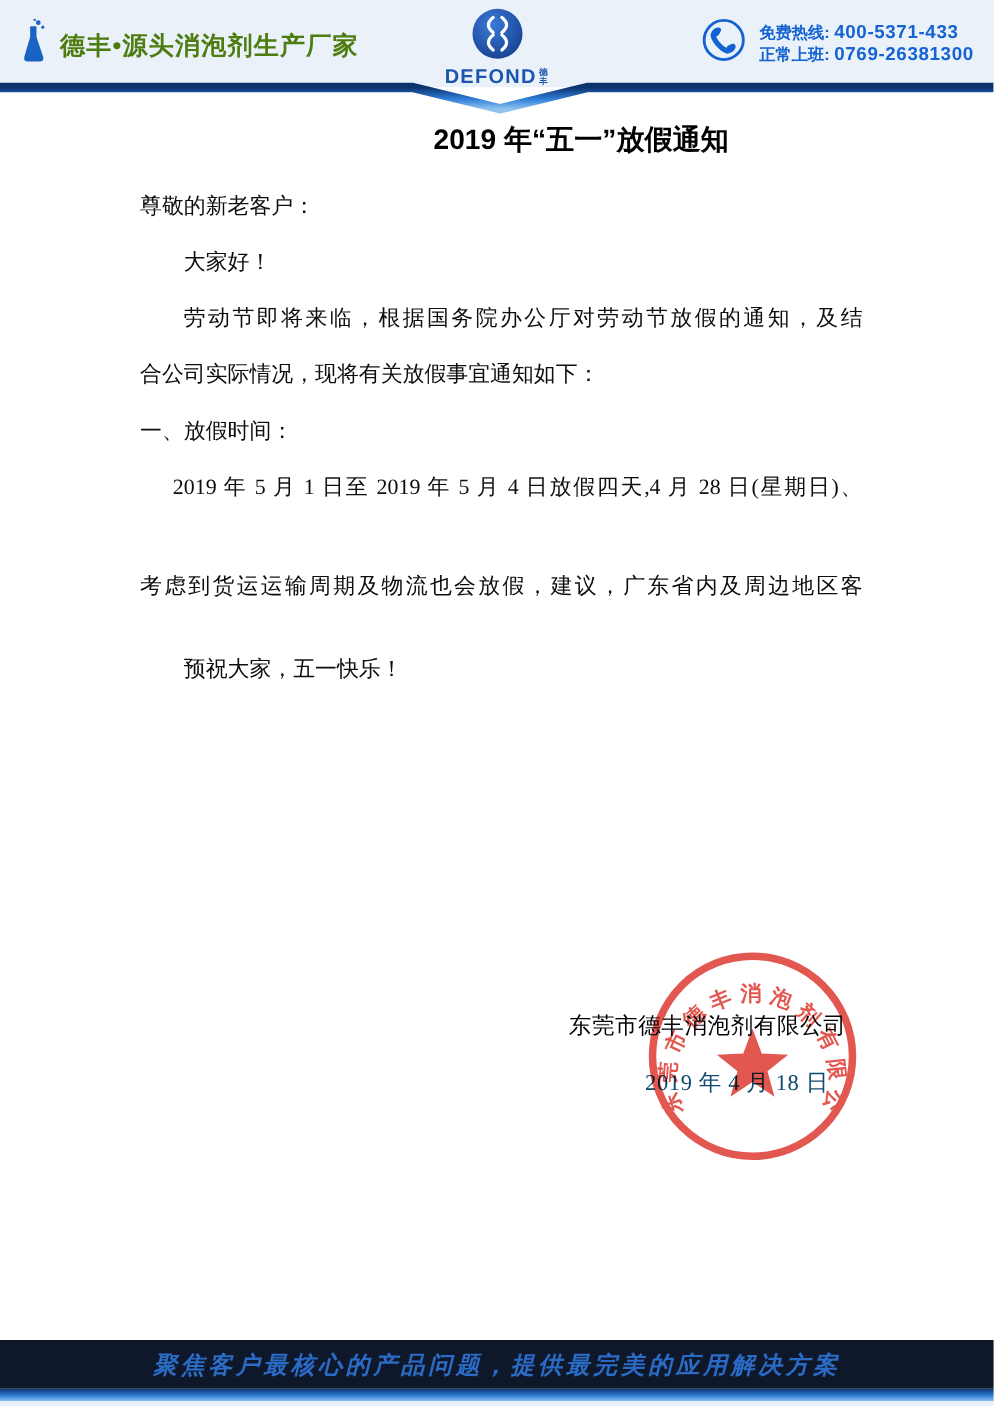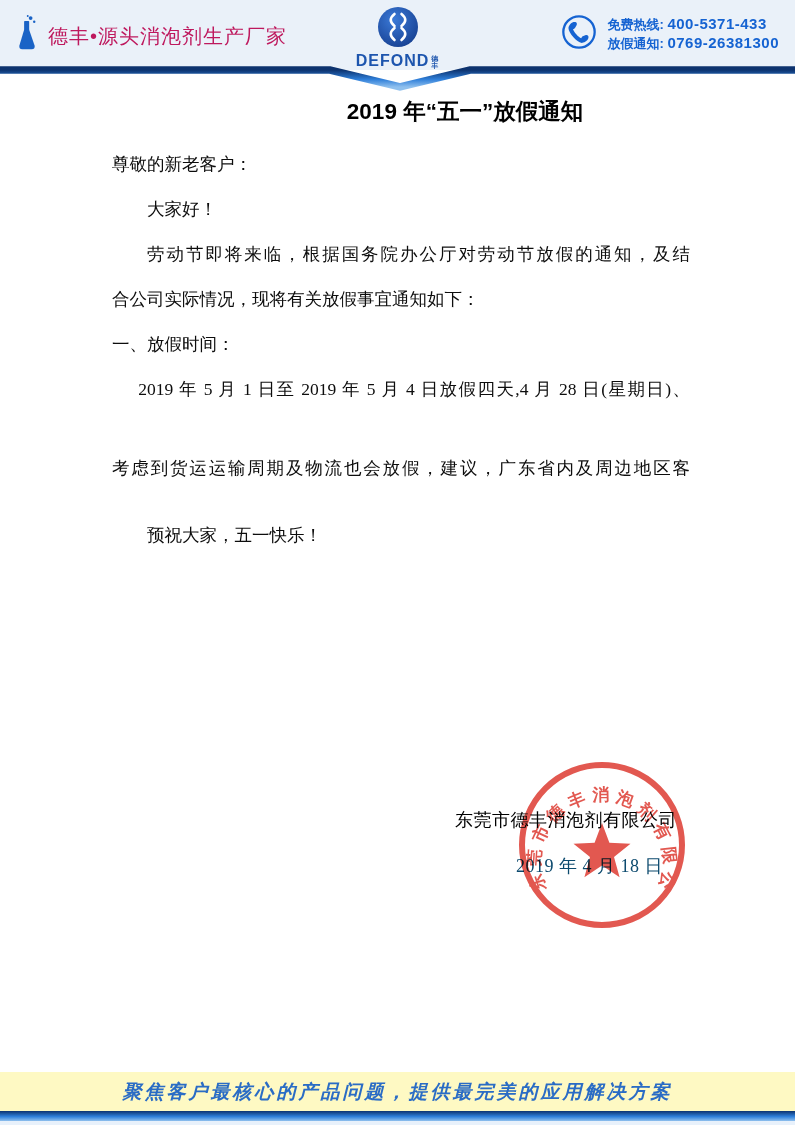--- a/index.html
+++ b/index.html
@@ -10,7 +10,7 @@
   
   .header { position:relative; height:70px; background:#eaf1f9; }
   .brand { position:absolute; left:14px; top:12px; display:flex; align-items:center; gap:8px; }
-  .brand-text { color:#be185d; font-weight:normal; font-size:20px;
+  .brand-text { color:#4d7c0f; font-weight:bold; font-size:20px;
                 font-family:"Liberation Sans", sans-serif; letter-spacing:1px; }
   .logo-center { position:absolute; left:50%; top:5px; transform:translateX(-50%);
                  width:130px; text-align:center; }

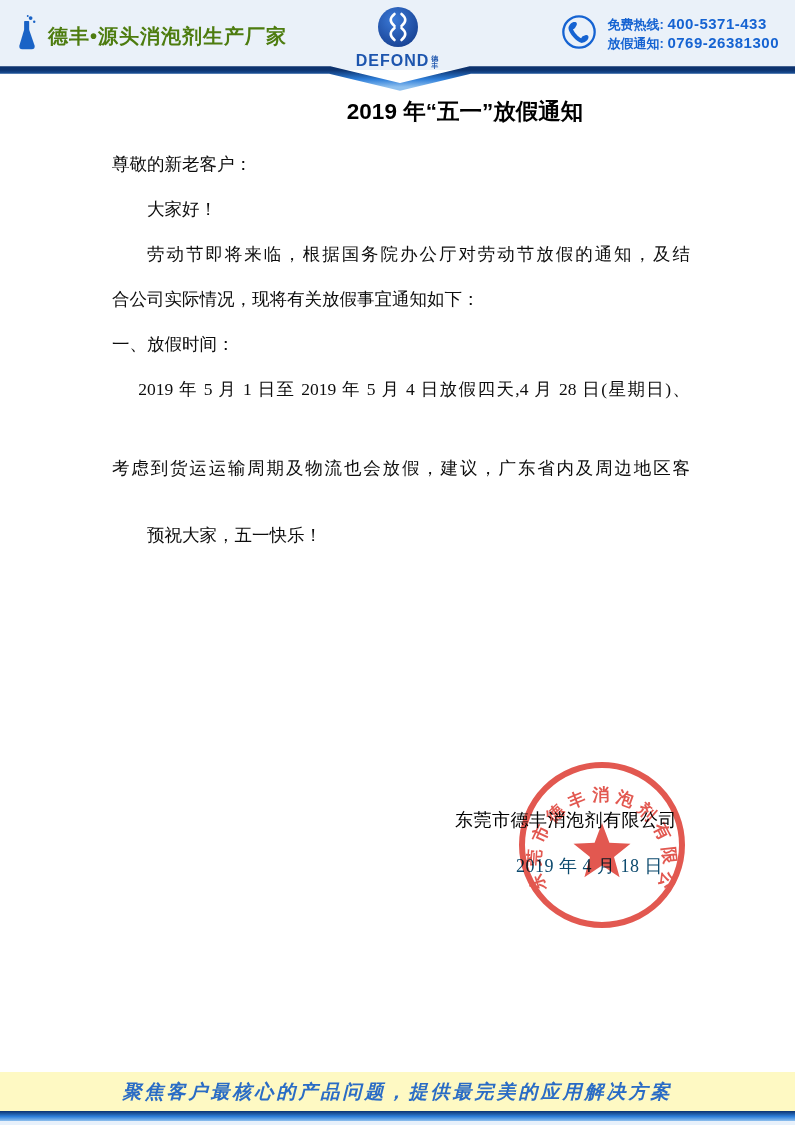--- a/index.html
+++ b/index.html
@@ -116,7 +116,7 @@
       </span>
       <div class="hotline-lines">
         <div><span>免费热线:</span> <span class="hotline-num">400-5371-433</span></div>
-        <div><span>放假通知:</span> <span class="hotline-num">0769-26381300</span></div>
+        <div><span>正常上班:</span> <span class="hotline-num">0769-26381300</span></div>
       </div>
     </div>
   </div>

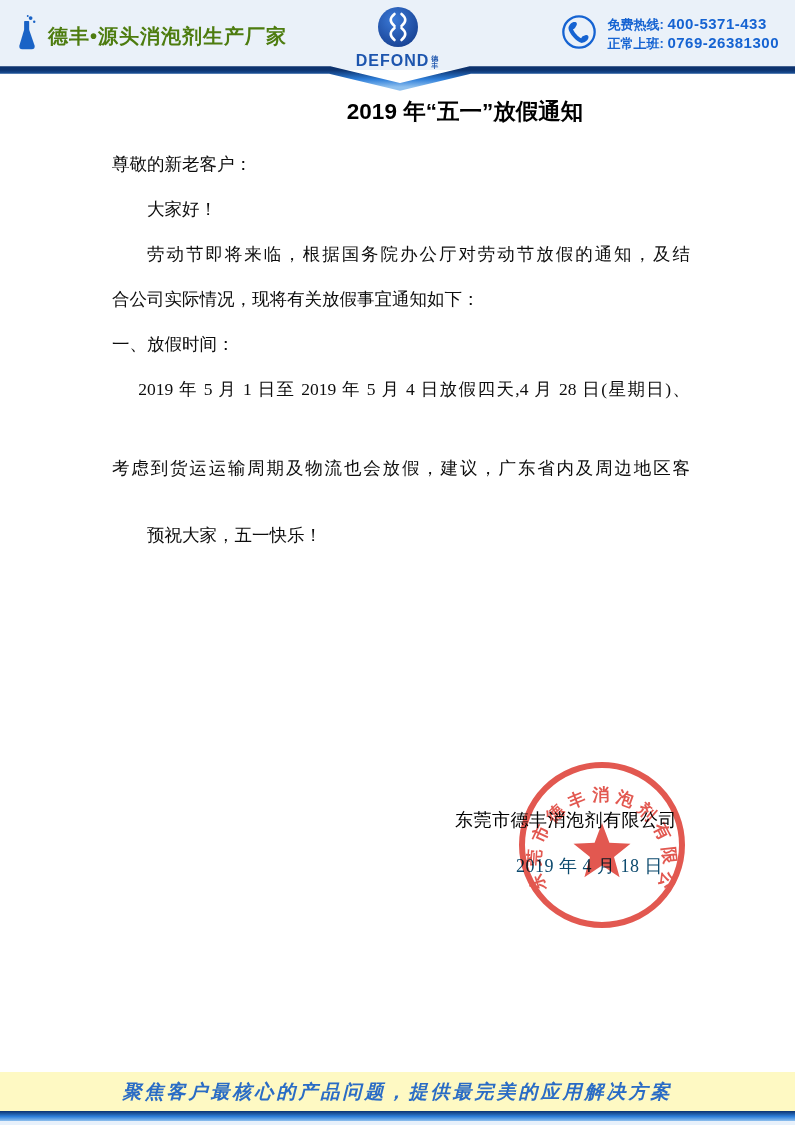--- a/index.html
+++ b/index.html
@@ -50,7 +50,7 @@
            mix-blend-mode:multiply; opacity:0.85; filter:blur(0.4px); }
 
   
-  .footer-strip { height:39px; background:#fef9c3; display:flex; align-items:center;
+  .footer-strip { height:39px; background:#0f172a; display:flex; align-items:center;
                   justify-content:center; }
   .footer-slogan { color:#2a6cc5; font-weight:bold; font-style:italic; font-size:19px;
                    letter-spacing:3px; font-family:"Liberation Serif", serif; }

